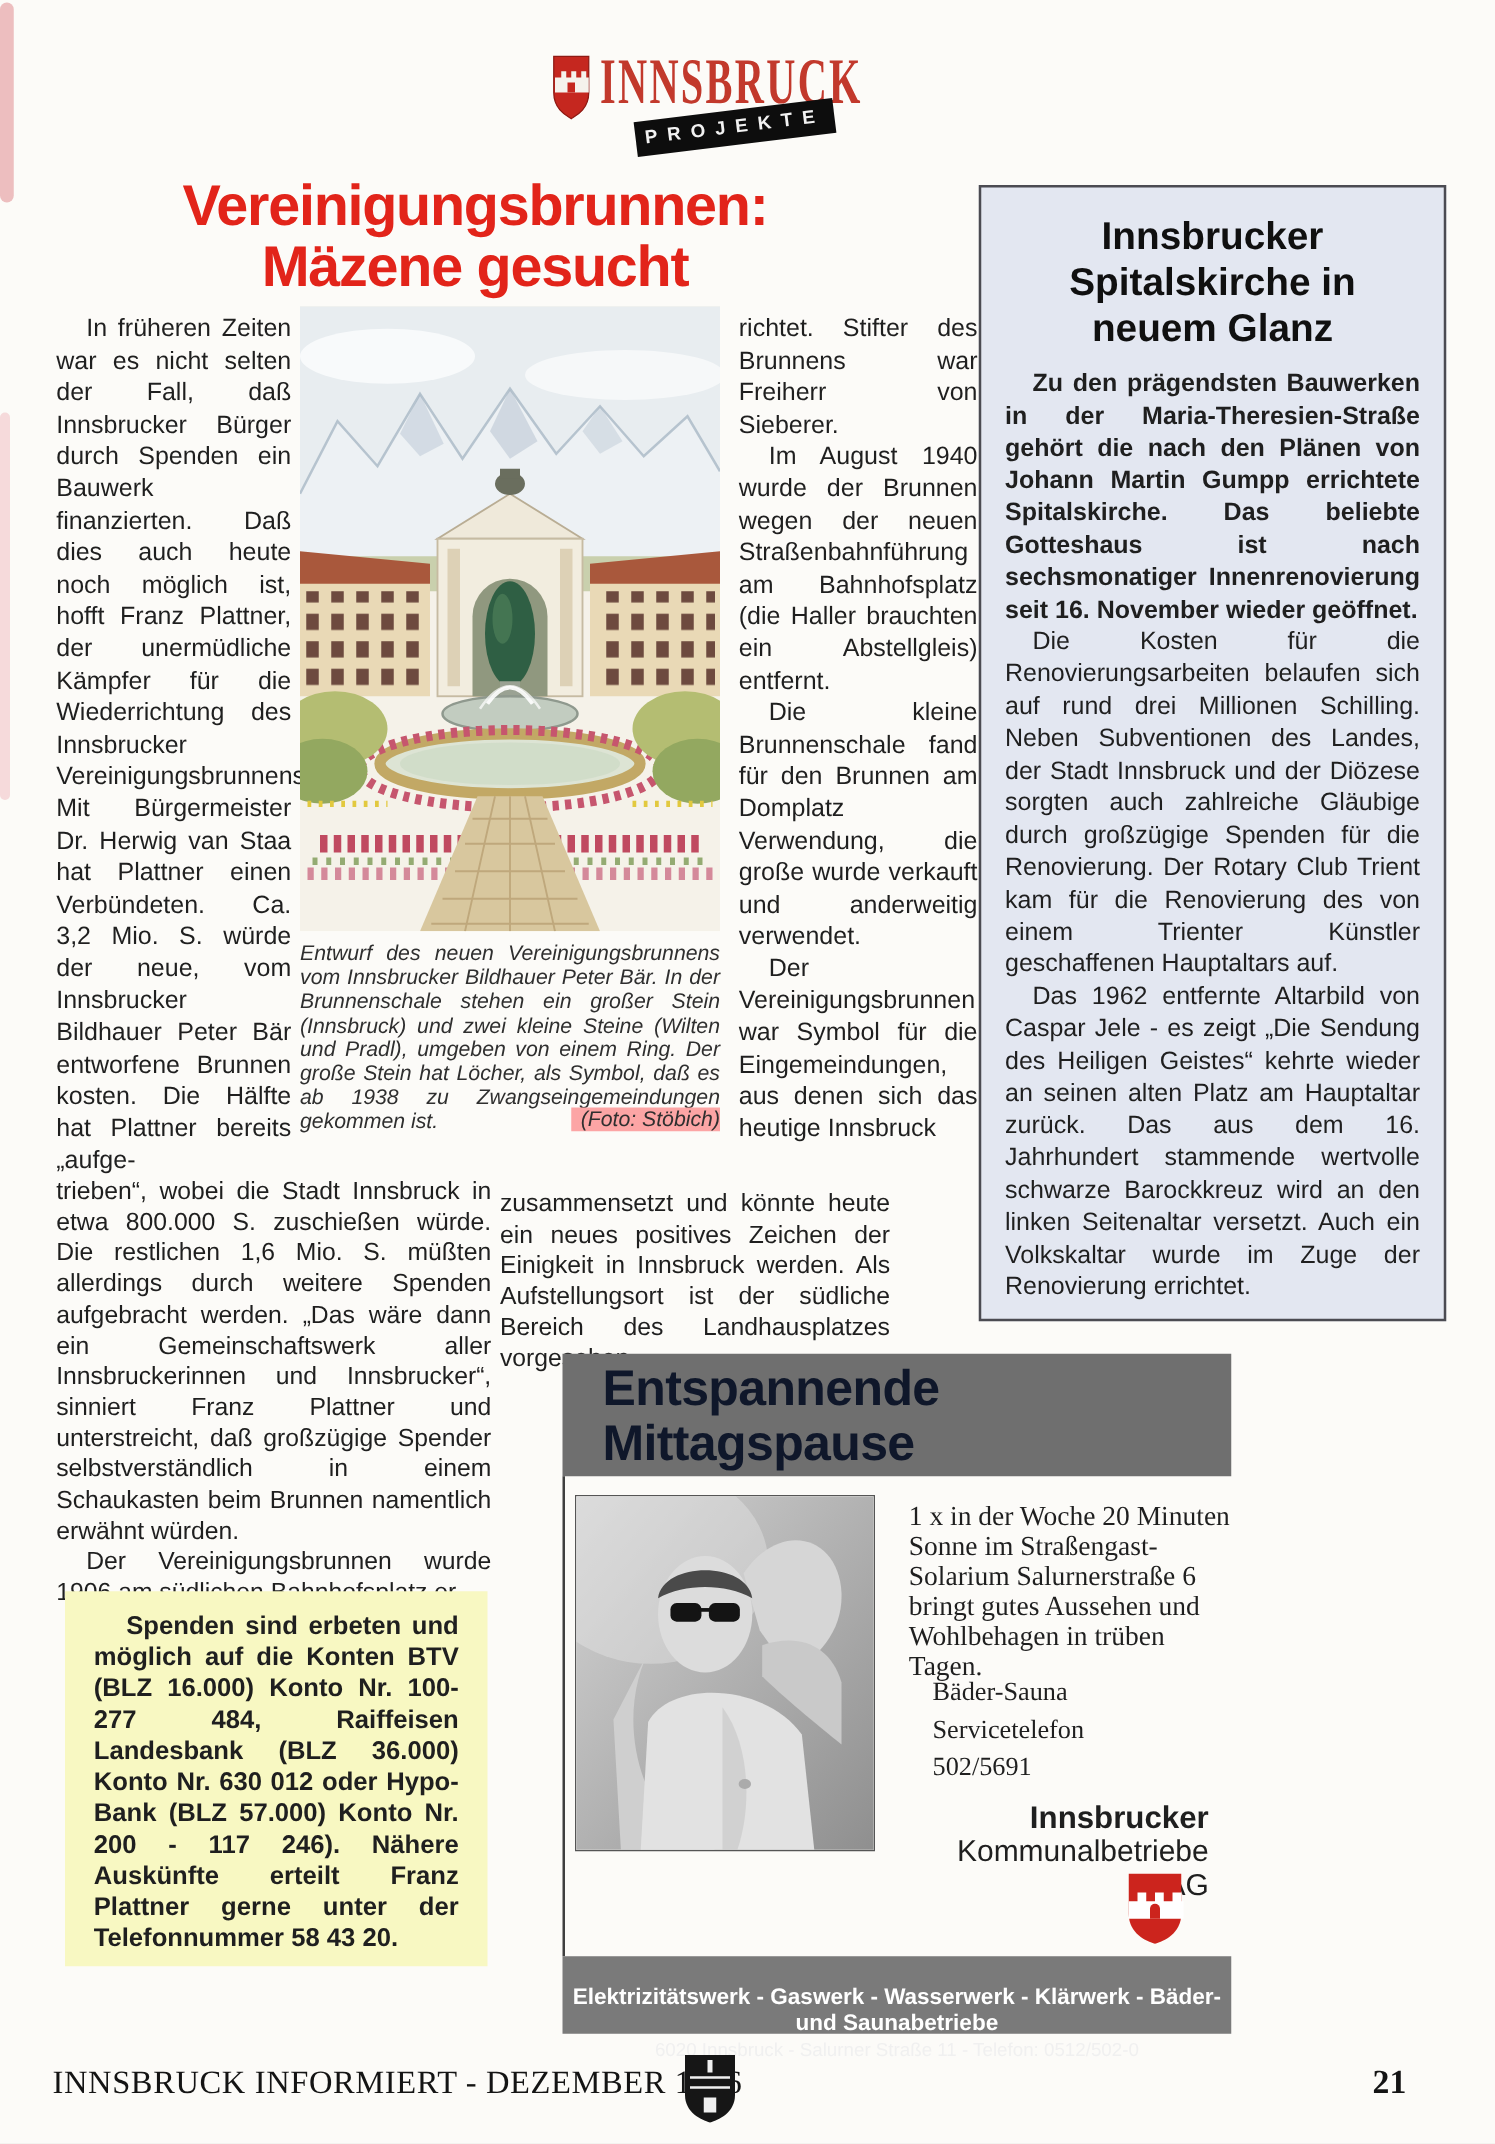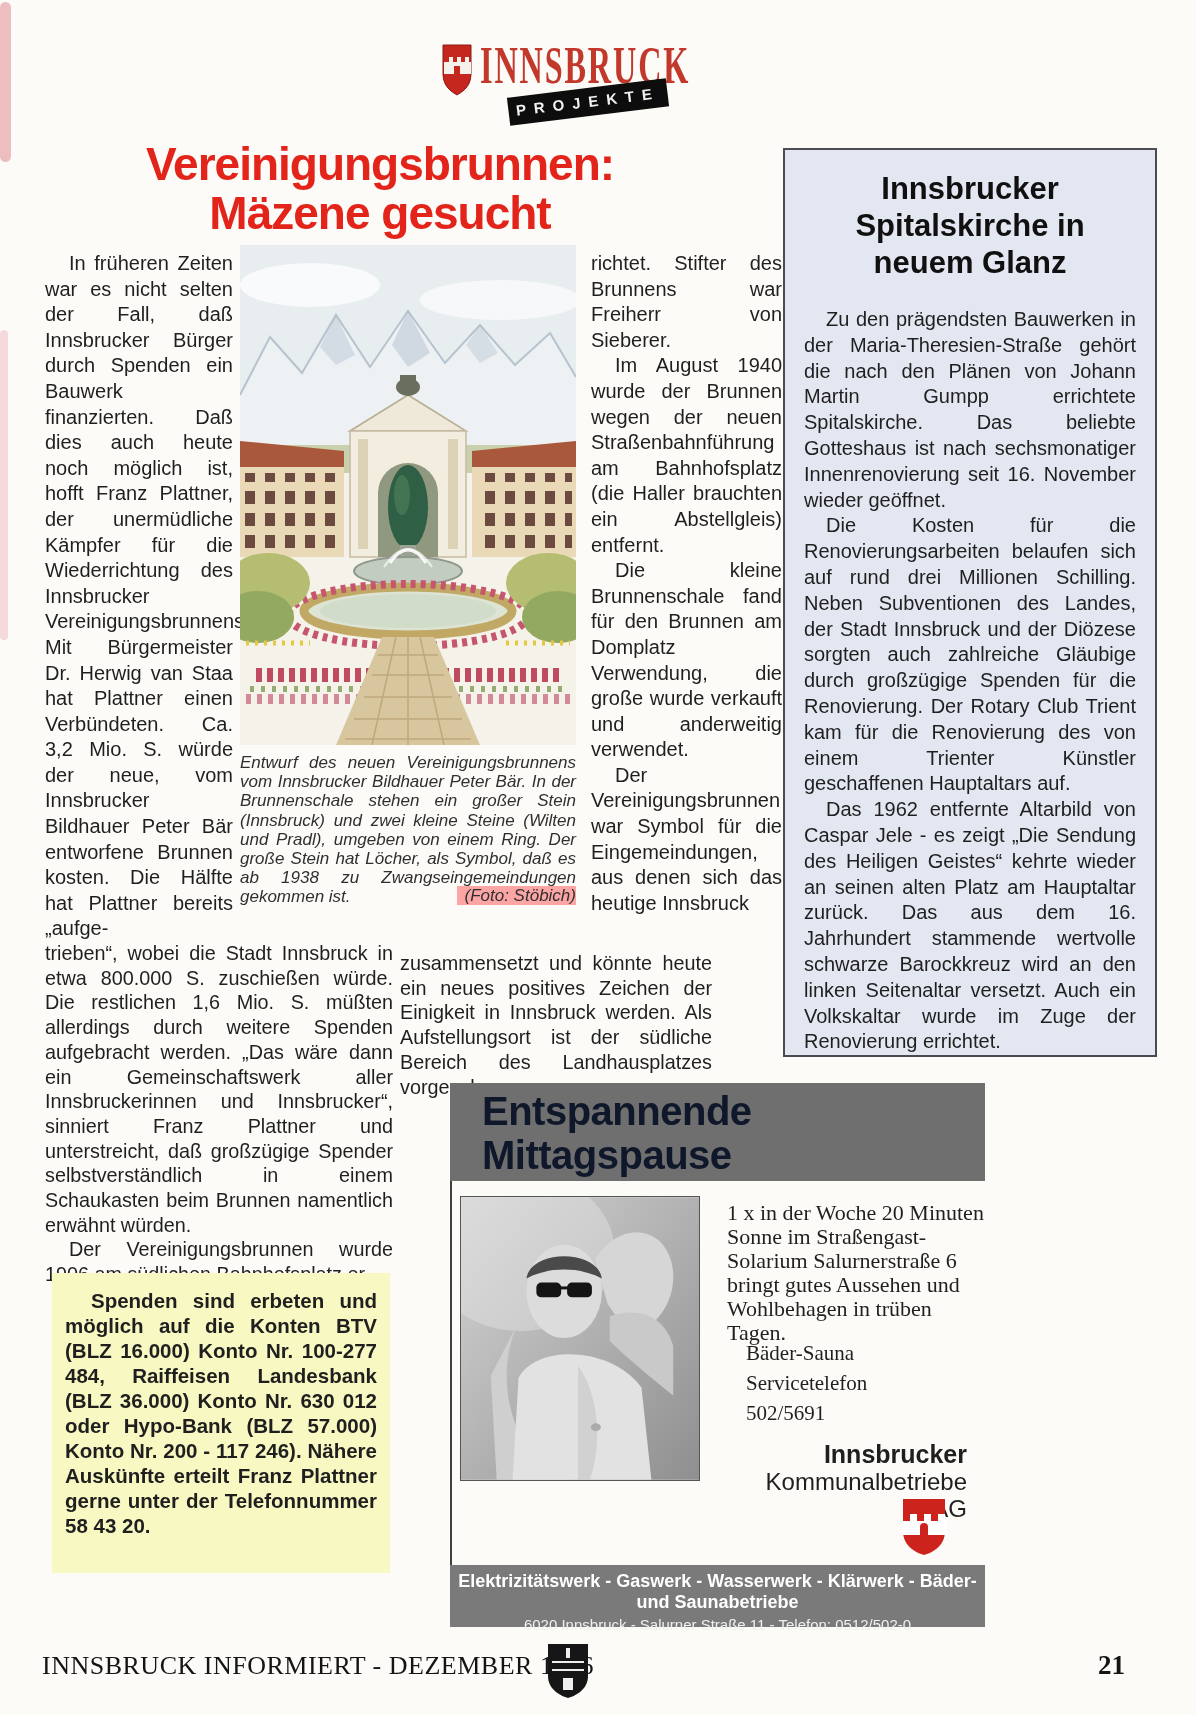--- a/index.html
+++ b/index.html
@@ -48,7 +48,7 @@
   .sidebar-title { font-weight:bold; font-size:31px; line-height:37px; text-align:center; margin-top:4px; color:#101010; }
   .sidebar-title span { display:block; }
   .sidebar p { font-size:20px; line-height:25.8px; text-align:justify; text-indent:22px; }
-  .sidebar p.first { margin-top:26px; }
+  .sidebar p.first { margin-top:14px;font-weight:bold; }
   .ad-banner { background:var(--ad-banner-gray,#6f6f6f); padding:6px 0 0 32px; }
   .ad-banner span { display:block; color:#0f172a; font-weight:bold; font-size:40px; line-height:44px; letter-spacing:-.5px; }
   .ad-body { font-family:"Liberation Serif", serif; font-size:22px; line-height:24px; }

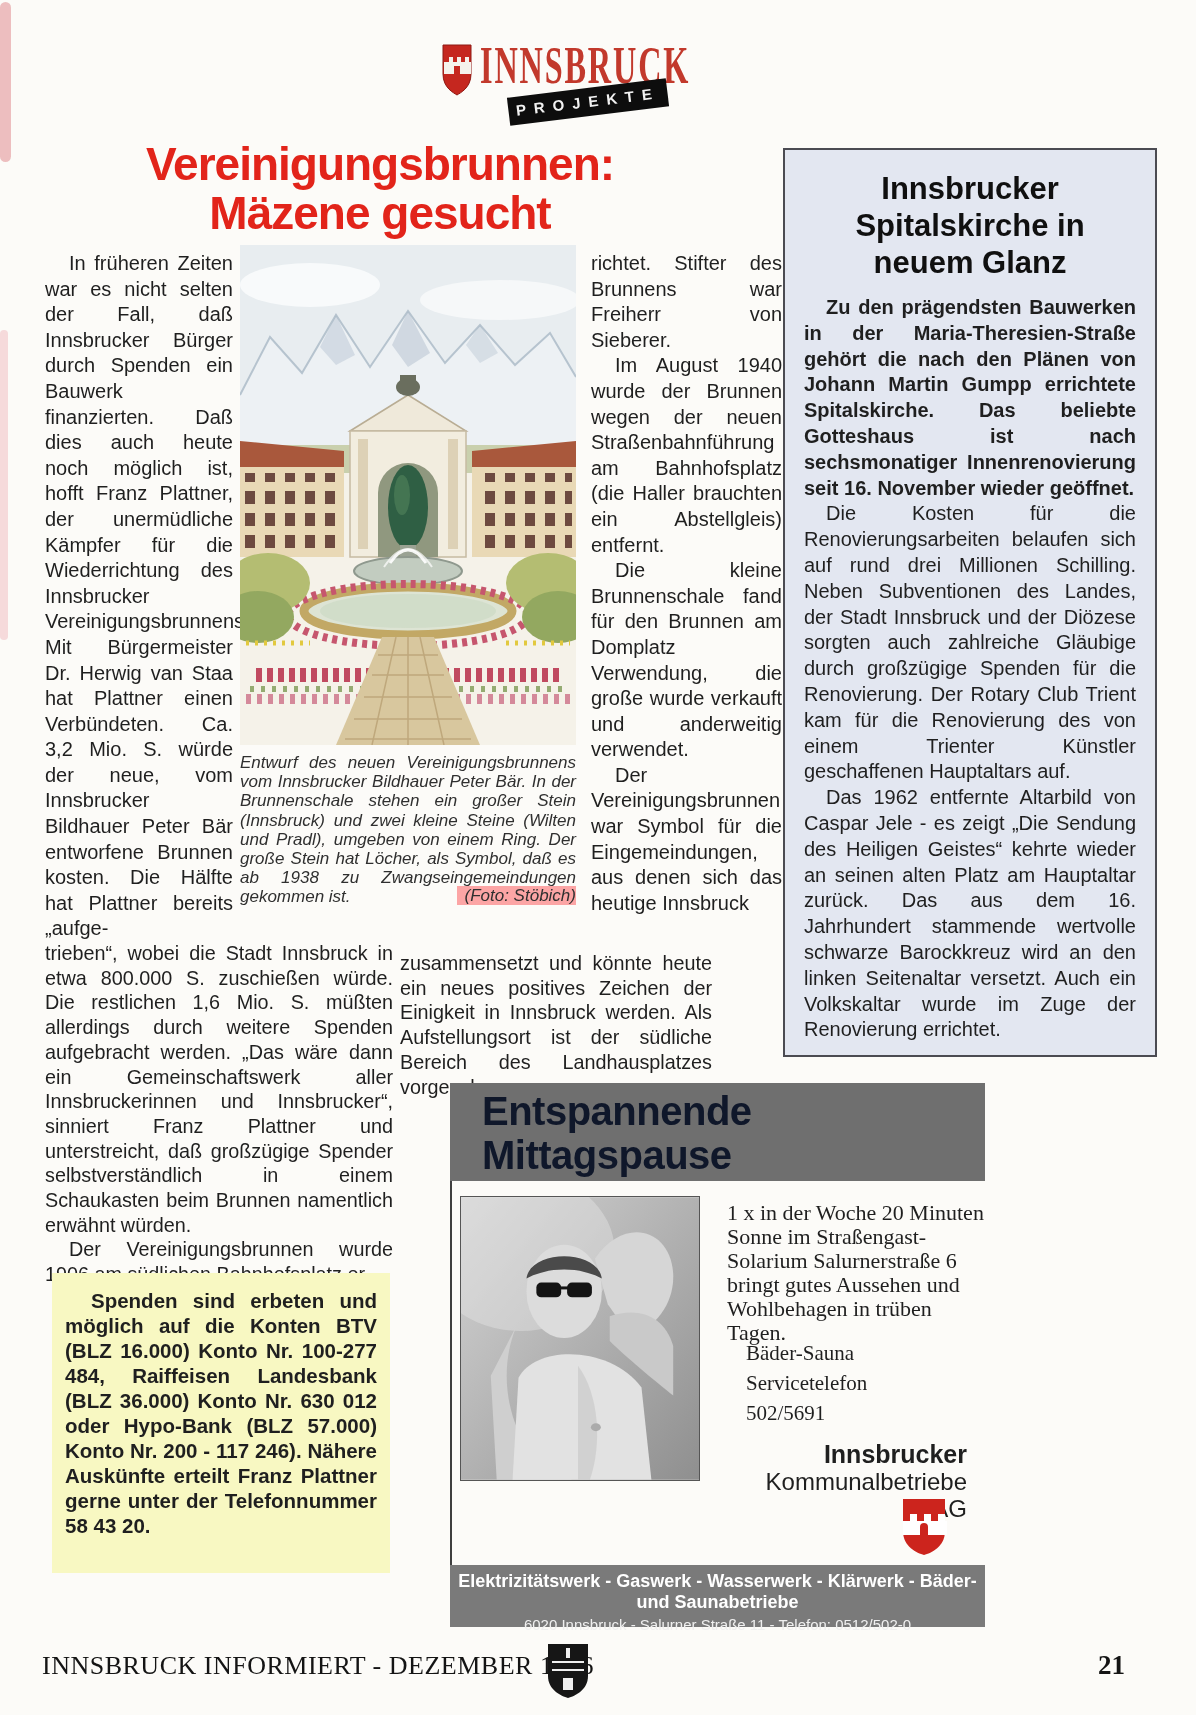--- a/index.html
+++ b/index.html
@@ -36,7 +36,7 @@
   }
   .caption .credit { position:absolute; right:0; bottom:0; background:#fca5a5; padding-left:8px;font-style:italic; }
   .donation-box {
-    background:var(--donation-bg,#f8f8c2); padding:15px 13px;
+    background:var(--donation-bg,#f8f8c2); padding:15px 23px;
     font-weight:bold; font-size:20.5px; line-height:25px; text-align:justify;
   }
   .donation-box p { text-indent:26px; }

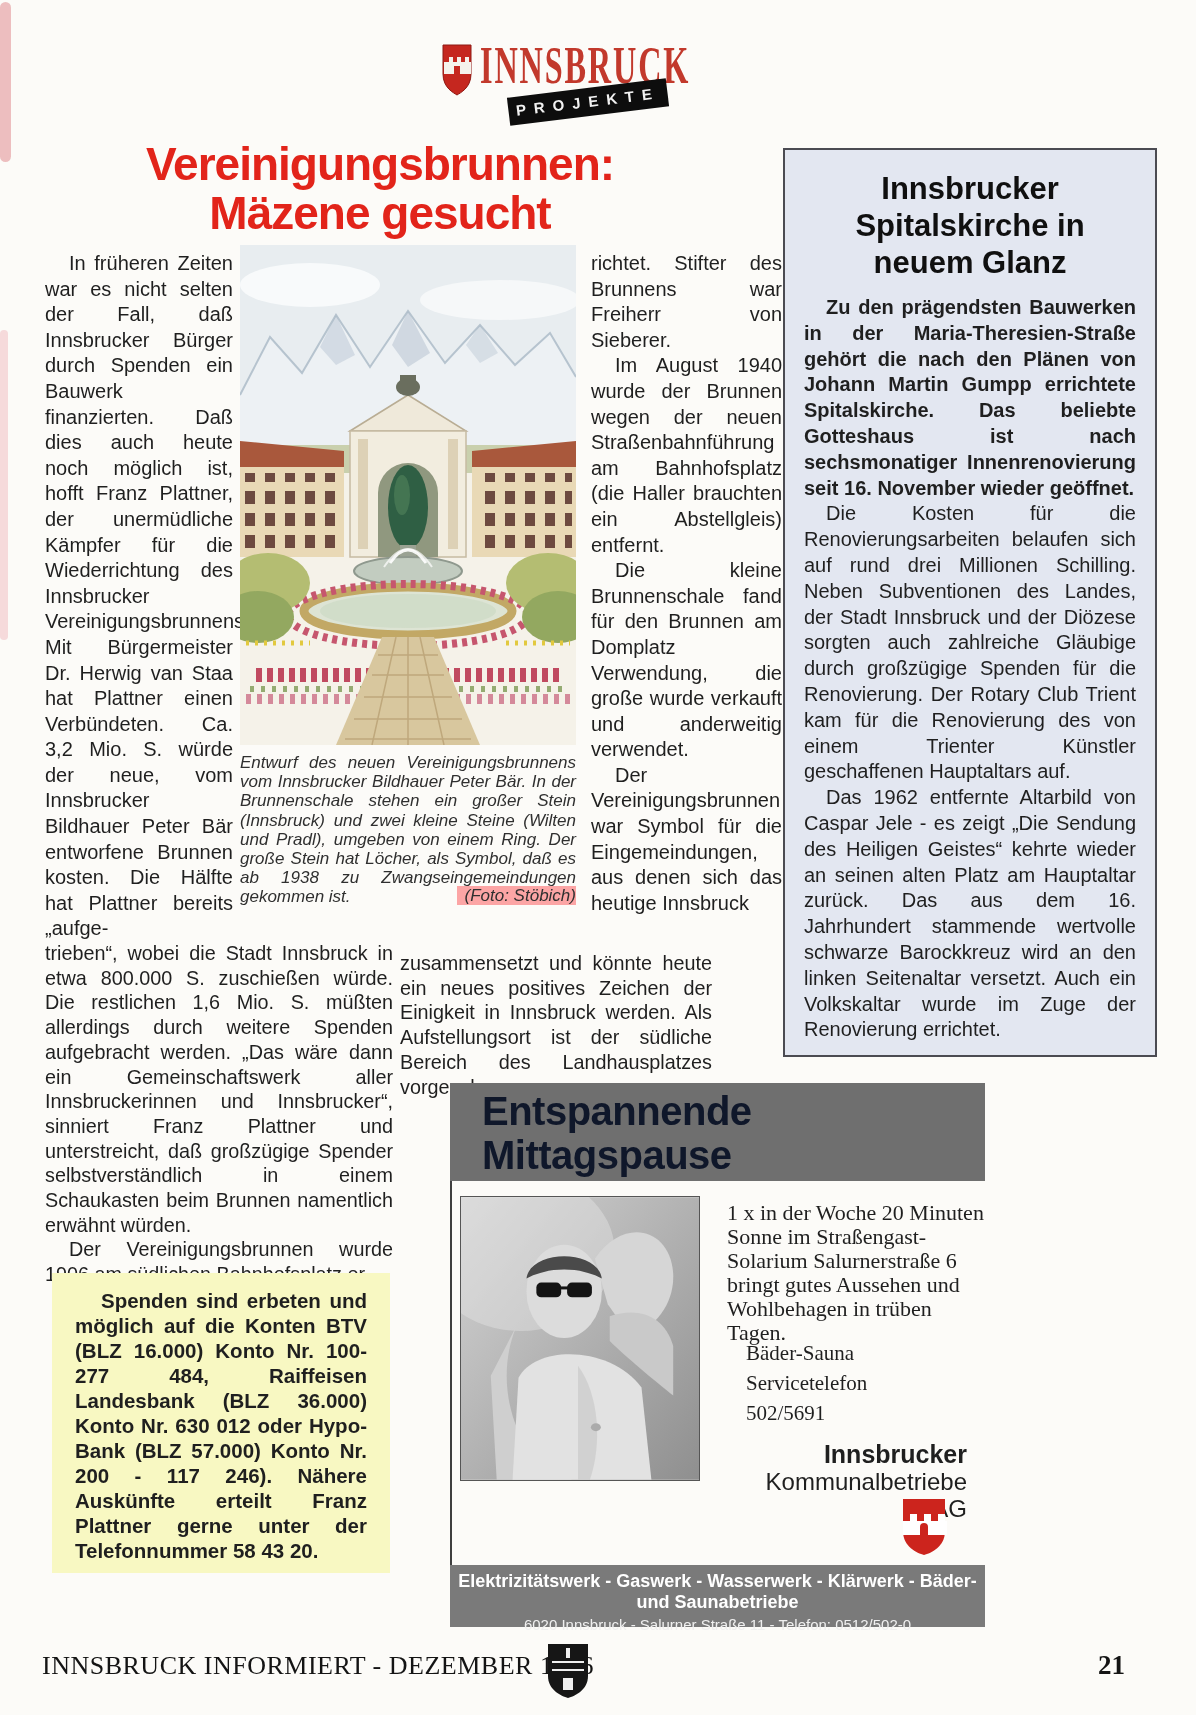--- a/index.html
+++ b/index.html
@@ -56,7 +56,7 @@
   .ad-company { text-align:right; line-height:27px; }
   .ad-company .l1 { font-weight:bold; font-size:25px; display:block; }
   .ad-company .l2 { font-size:24px; display:block; }
-  .ad-services { background:var(--ad-footer-gray,#7a7a7a); color:#fff; text-align:center; padding-top:6px; }
+  .ad-services { background:var(--ad-footer-gray,#7a7a7a); color:#fff; text-align:center; padding-top:22px; }
   .ad-services .svc { font-weight:bold; font-size:18px; display:block; }
   .ad-services .addr { font-size:15px; display:block; margin-top:3px; color:#f0f0f0; }
   .footer-issue { font-family:"Liberation Serif", serif; font-size:26px; letter-spacing:.5px; color:#141414; white-space:nowrap; }

